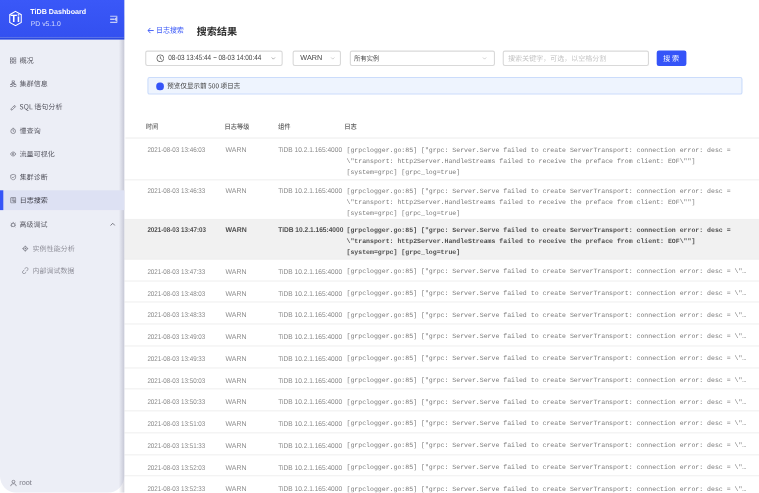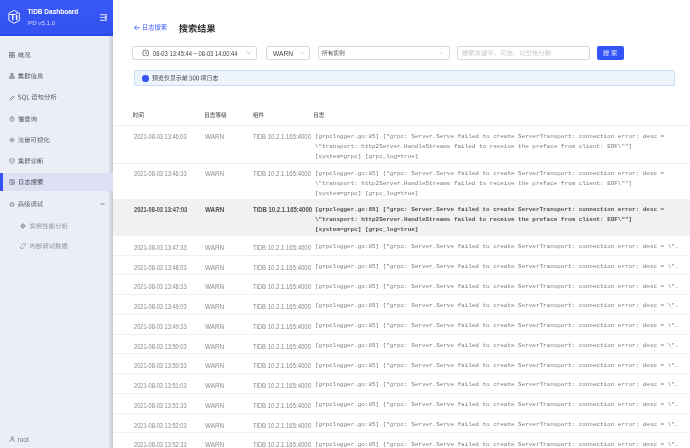--- a/index.html
+++ b/index.html
@@ -39,7 +39,7 @@
 
 
 #sider { position:absolute; left:0; top:0; width:113px; height:448px;
-  background:#eceef6; }
+  background:#eceef6;border-radius:15px; }
 #sider-shadow { position:absolute; right:0; top:0; width:5px; height:448px;
   background:linear-gradient(to right, rgba(0,0,0,0), rgba(100,100,130,0.28)); }
 #shead { position:absolute; left:0; top:0; width:113px; height:36px;

